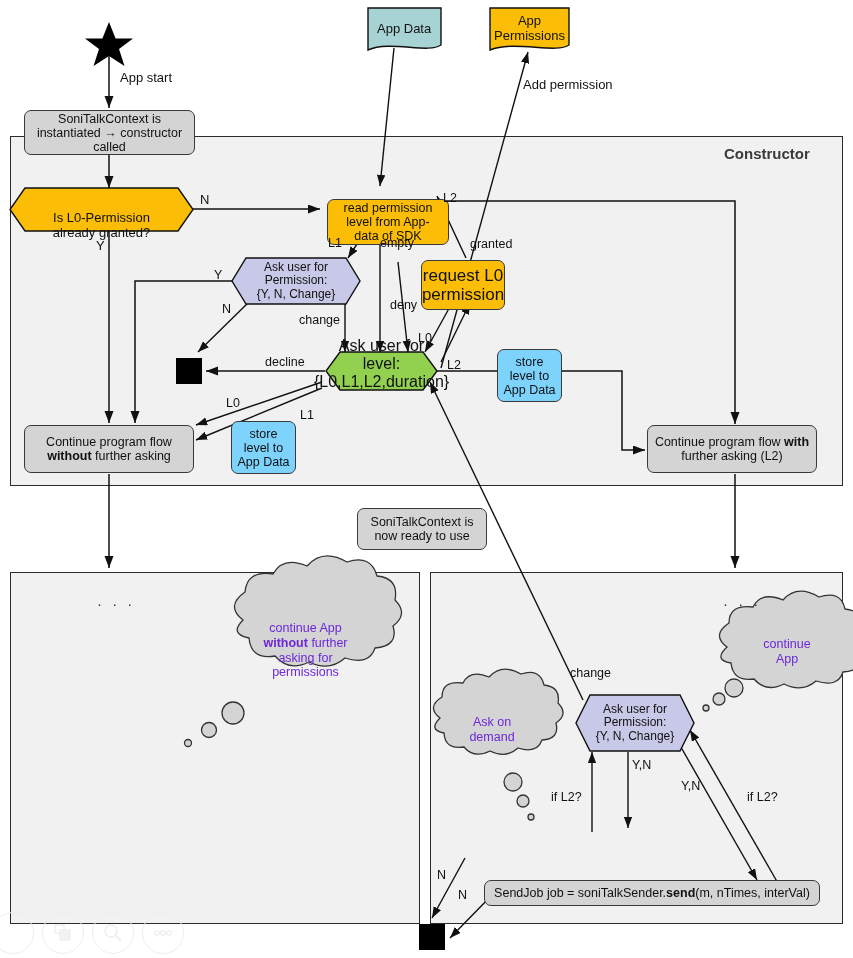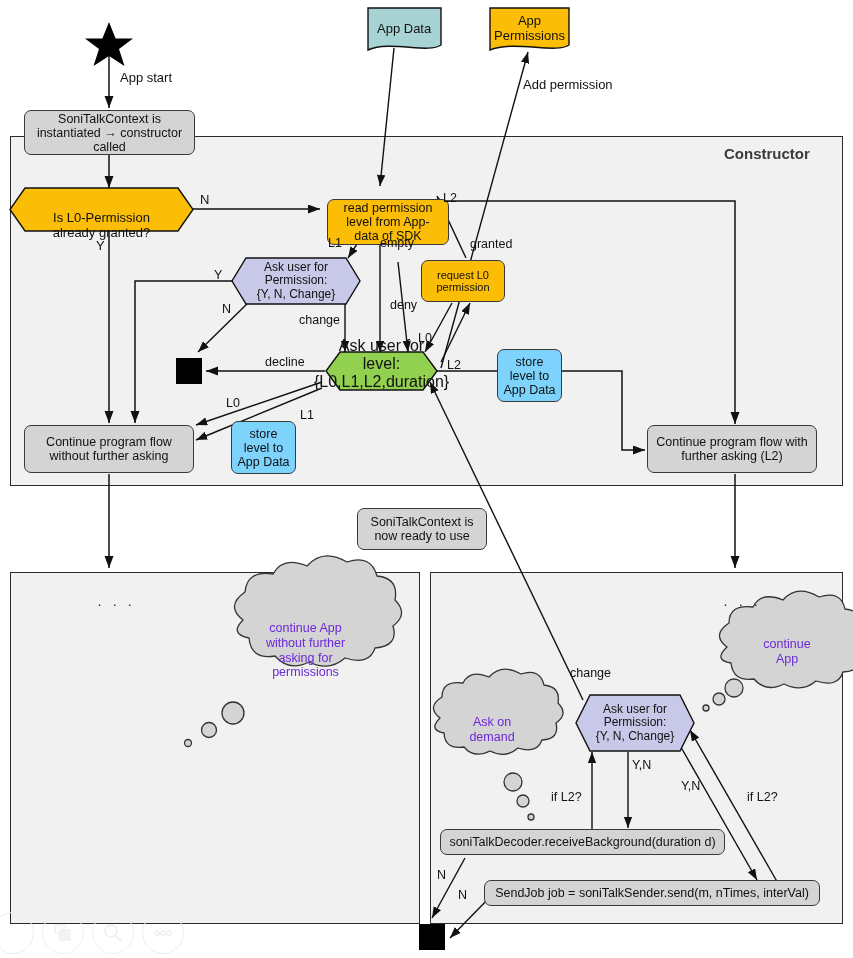--- a/index.html
+++ b/index.html
@@ -165,7 +165,7 @@
     <span>data of SDK</span>
   </div>
 
-  <div class="node rrect amber" style="left:421px;top:260px;width:84px;height:42px;font-size:11px;flex-direction:column;text-align:center;">
+  <div class="node rrect amber" style="left:421px;top:260px;width:84px;height:50px;font-size:17px;flex-direction:column;text-align:center;">
     <span>request L0</span>
     <span>permission</span>
   </div>

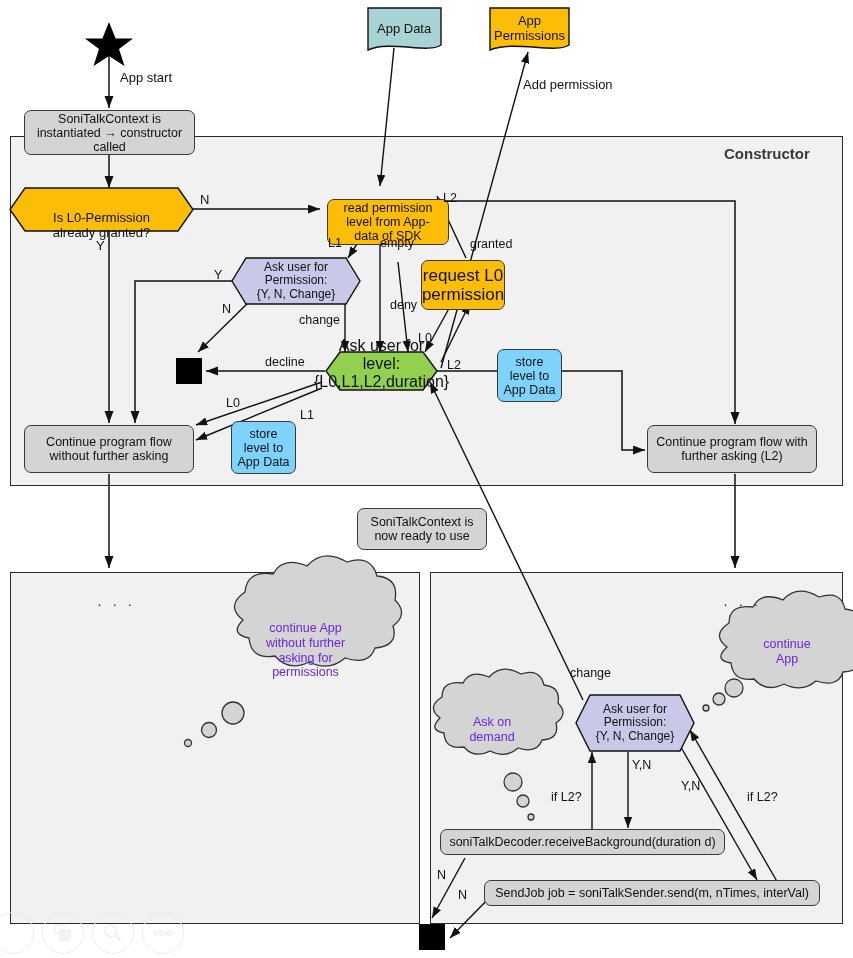--- a/index.html
+++ b/index.html
@@ -19,7 +19,7 @@
   .dots{position:absolute;color:#333;letter-spacing:3px;}
   .toolbar{position:absolute;display:flex;align-items:center;}
   .tbtn{width:40px;height:40px;border-radius:50%;border:1.5px solid #eeeeee;display:flex;align-items:center;justify-content:center;margin-right:8px;}
-  b{font-weight:normal;}
+  b{font-weight:bold;}
 </style>
 </head>
 <body>

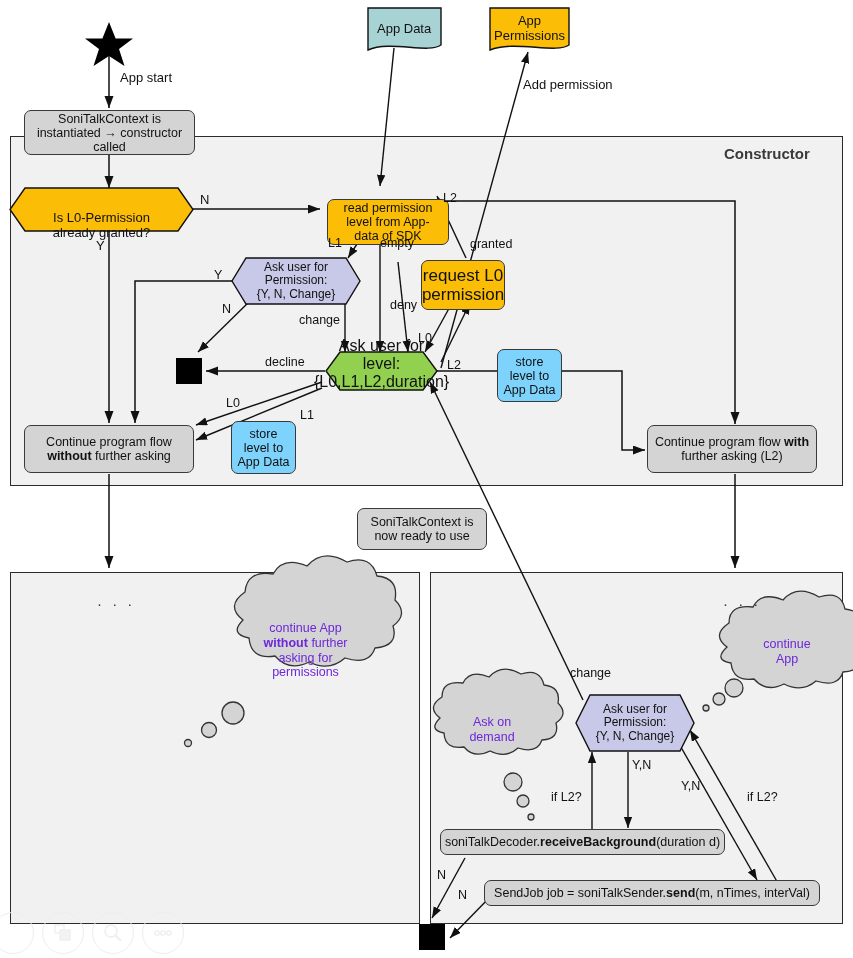--- a/index.html
+++ b/index.html
@@ -242,9 +242,6 @@
     <span>{Y, N, Change}</span>
   </div>
 
-  <div class="node rrect grey" style="left:440px;top:829px;width:285px;height:26px;font-size:12.5px;">
-    <span><span>soniTalkDecoder.</span><b>receiveBackground</b><span>(duration d)</span></span>
-  </div>
 
   <div class="node rrect grey" style="left:484px;top:880px;width:336px;height:26px;font-size:12.5px;">
     <span><span>SendJob job = soniTalkSender.</span><b>send</b><span>(m, nTimes, interVal)</span></span>

